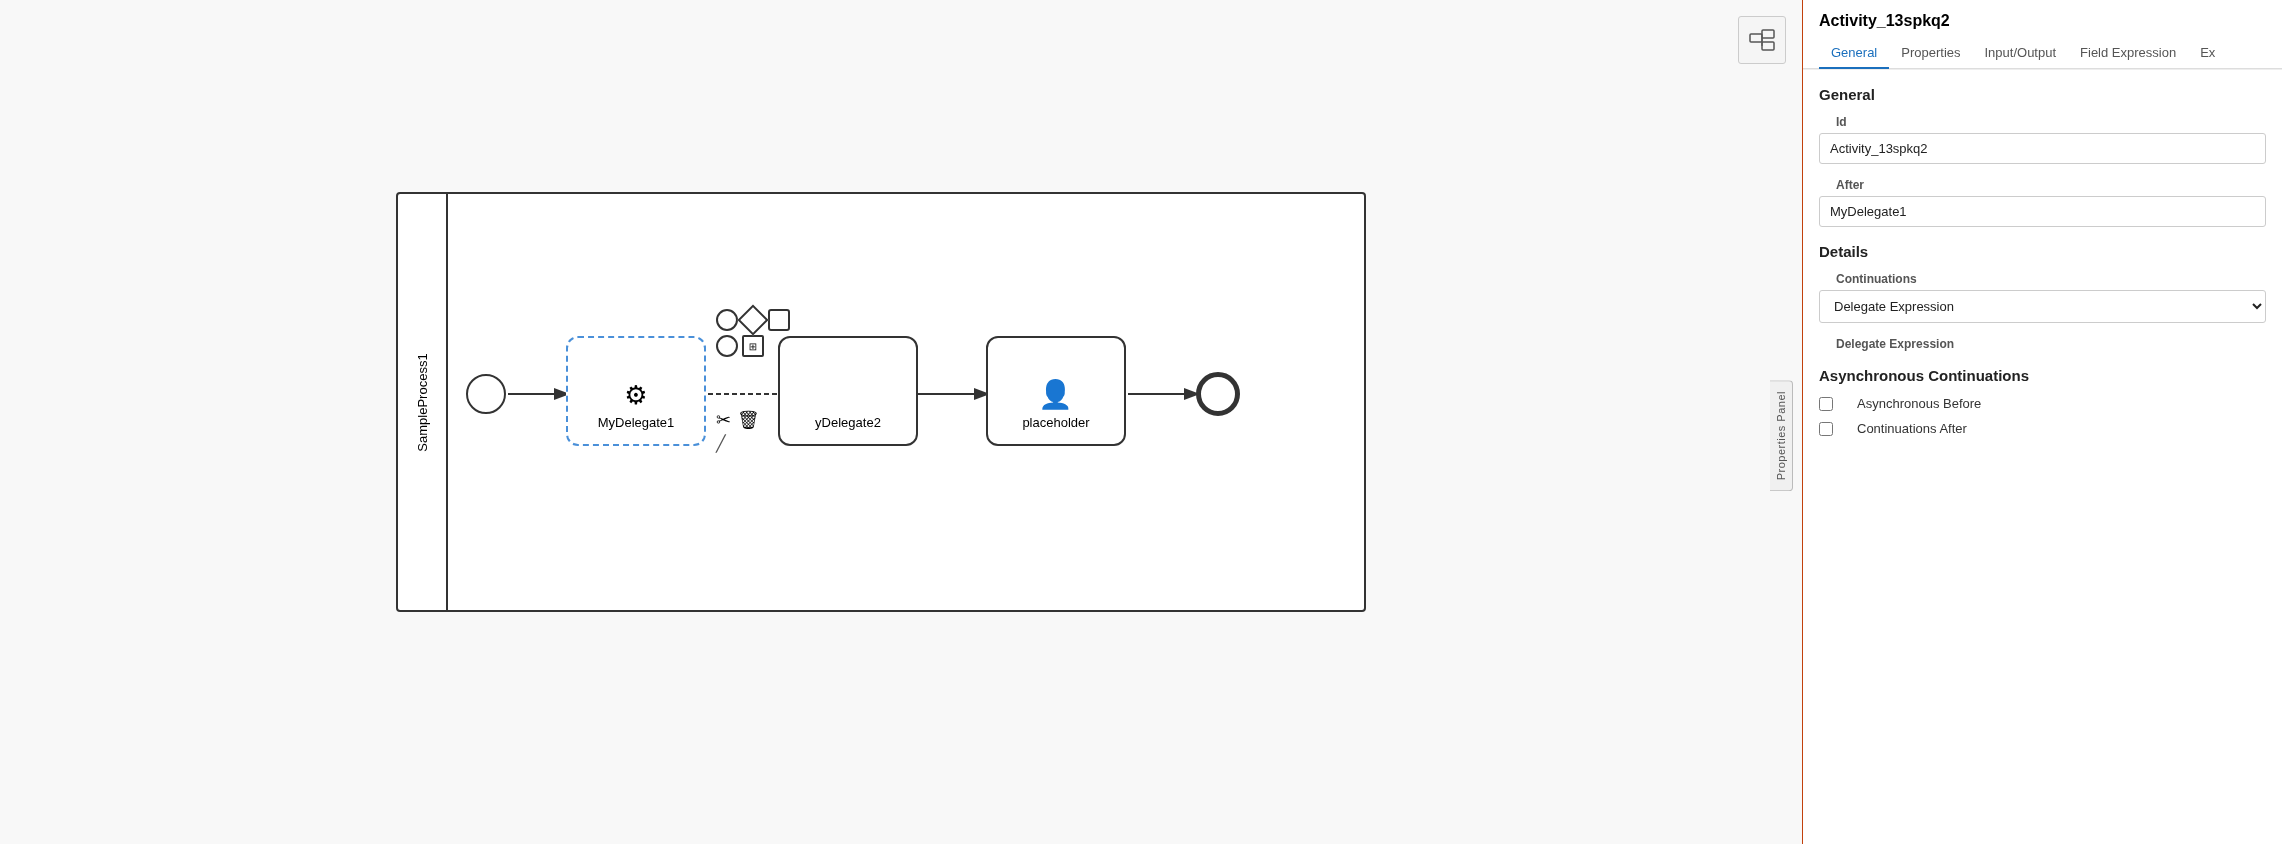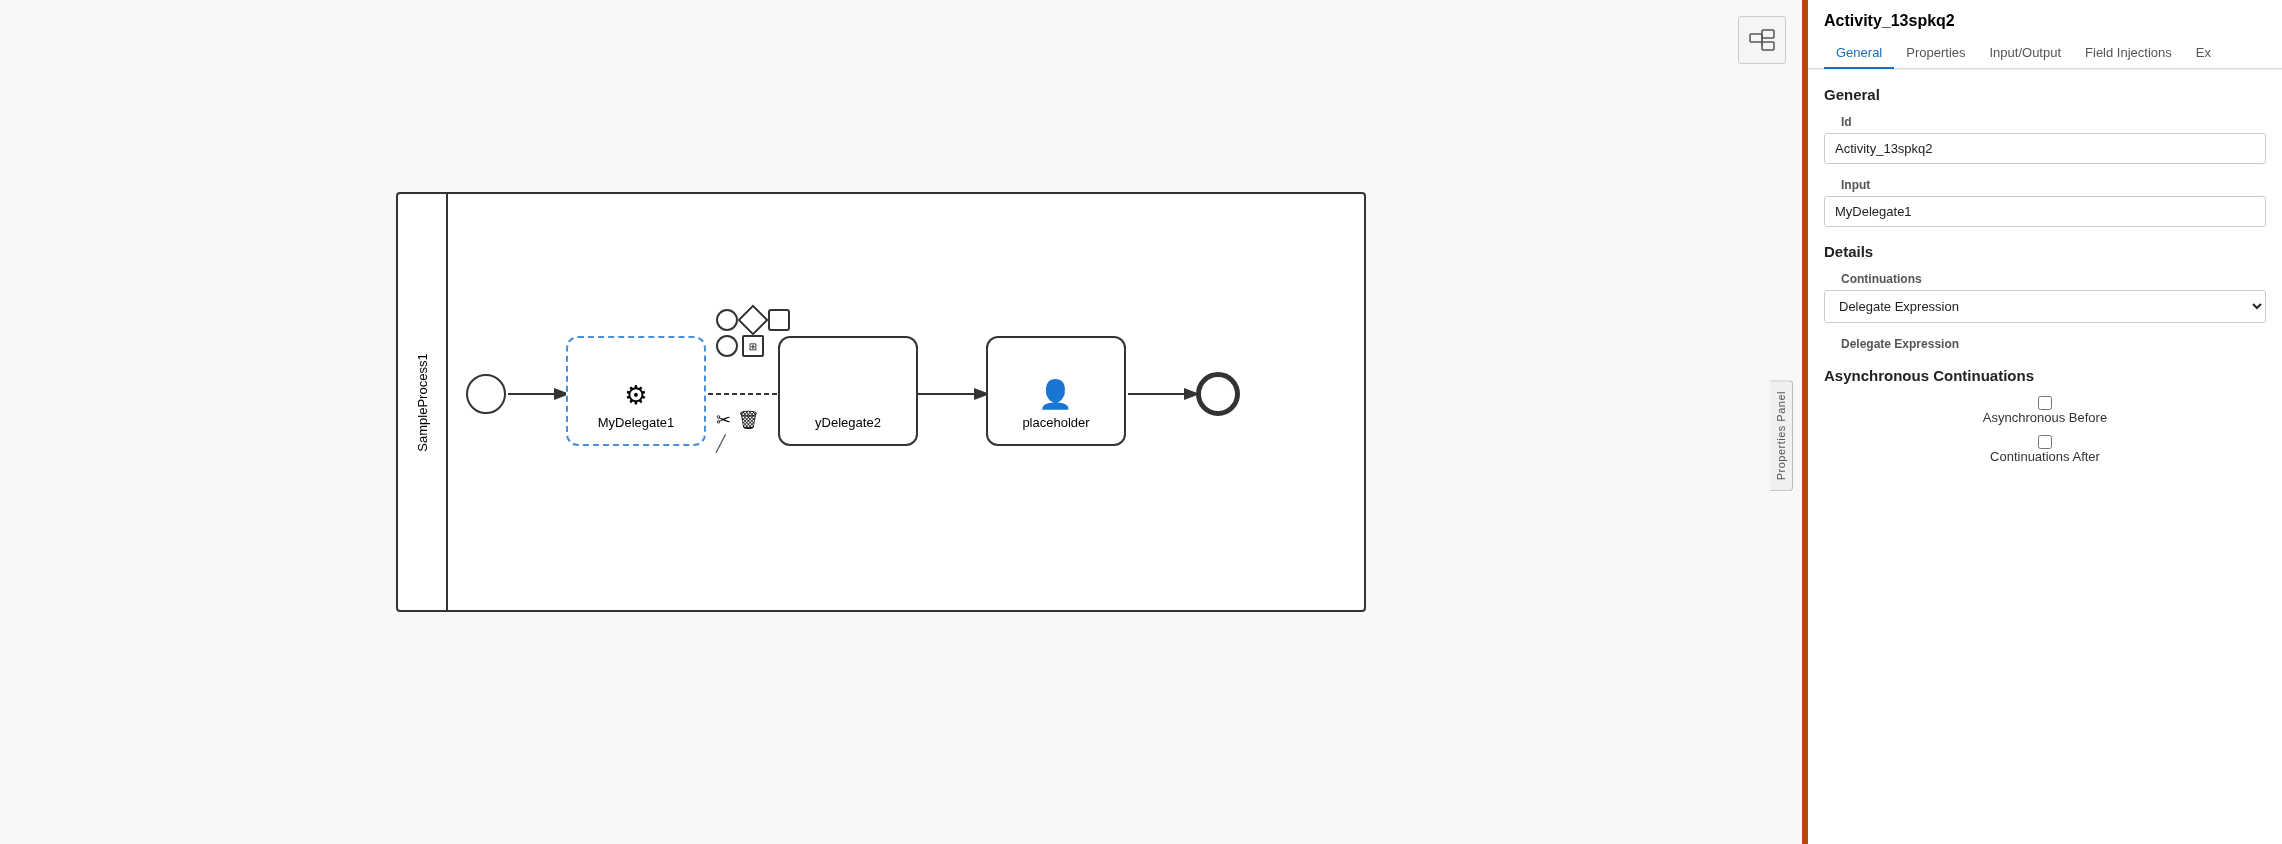--- a/index.html
+++ b/index.html
@@ -121,7 +121,7 @@
       width: 480px;
       min-width: 480px;
       background: #fff;
-      border-left: 6px solid #c2410c;
+      border-left: 1px solid #c2410c;
       display: flex;
       flex-direction: column;
       height: 100%;

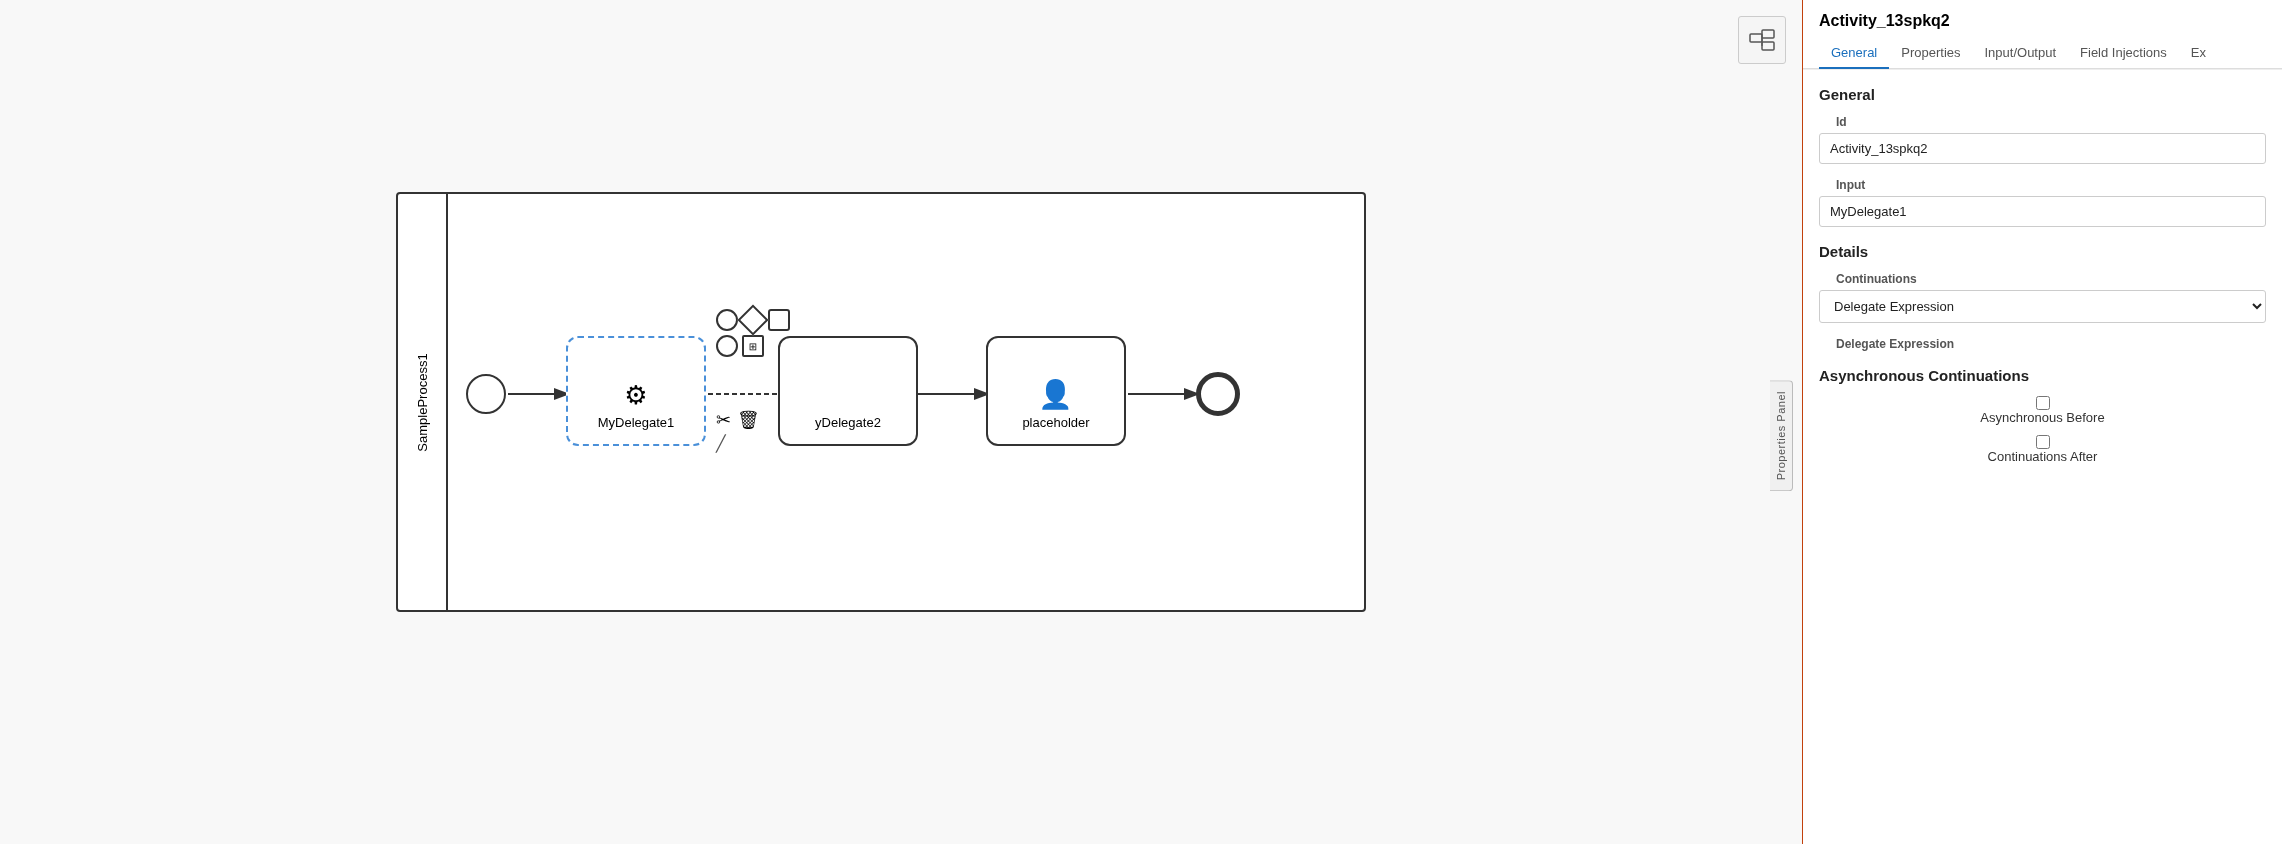--- a/index.html
+++ b/index.html
@@ -374,7 +374,7 @@
         <div class="panel-tab active">General</div>
         <div class="panel-tab">Properties</div>
         <div class="panel-tab">Input/Output</div>
-        <div class="panel-tab">Field Injections</div>
+        <div class="panel-tab">Field Expression</div>
         <div class="panel-tab">Ex</div>
       </div>
     </div>

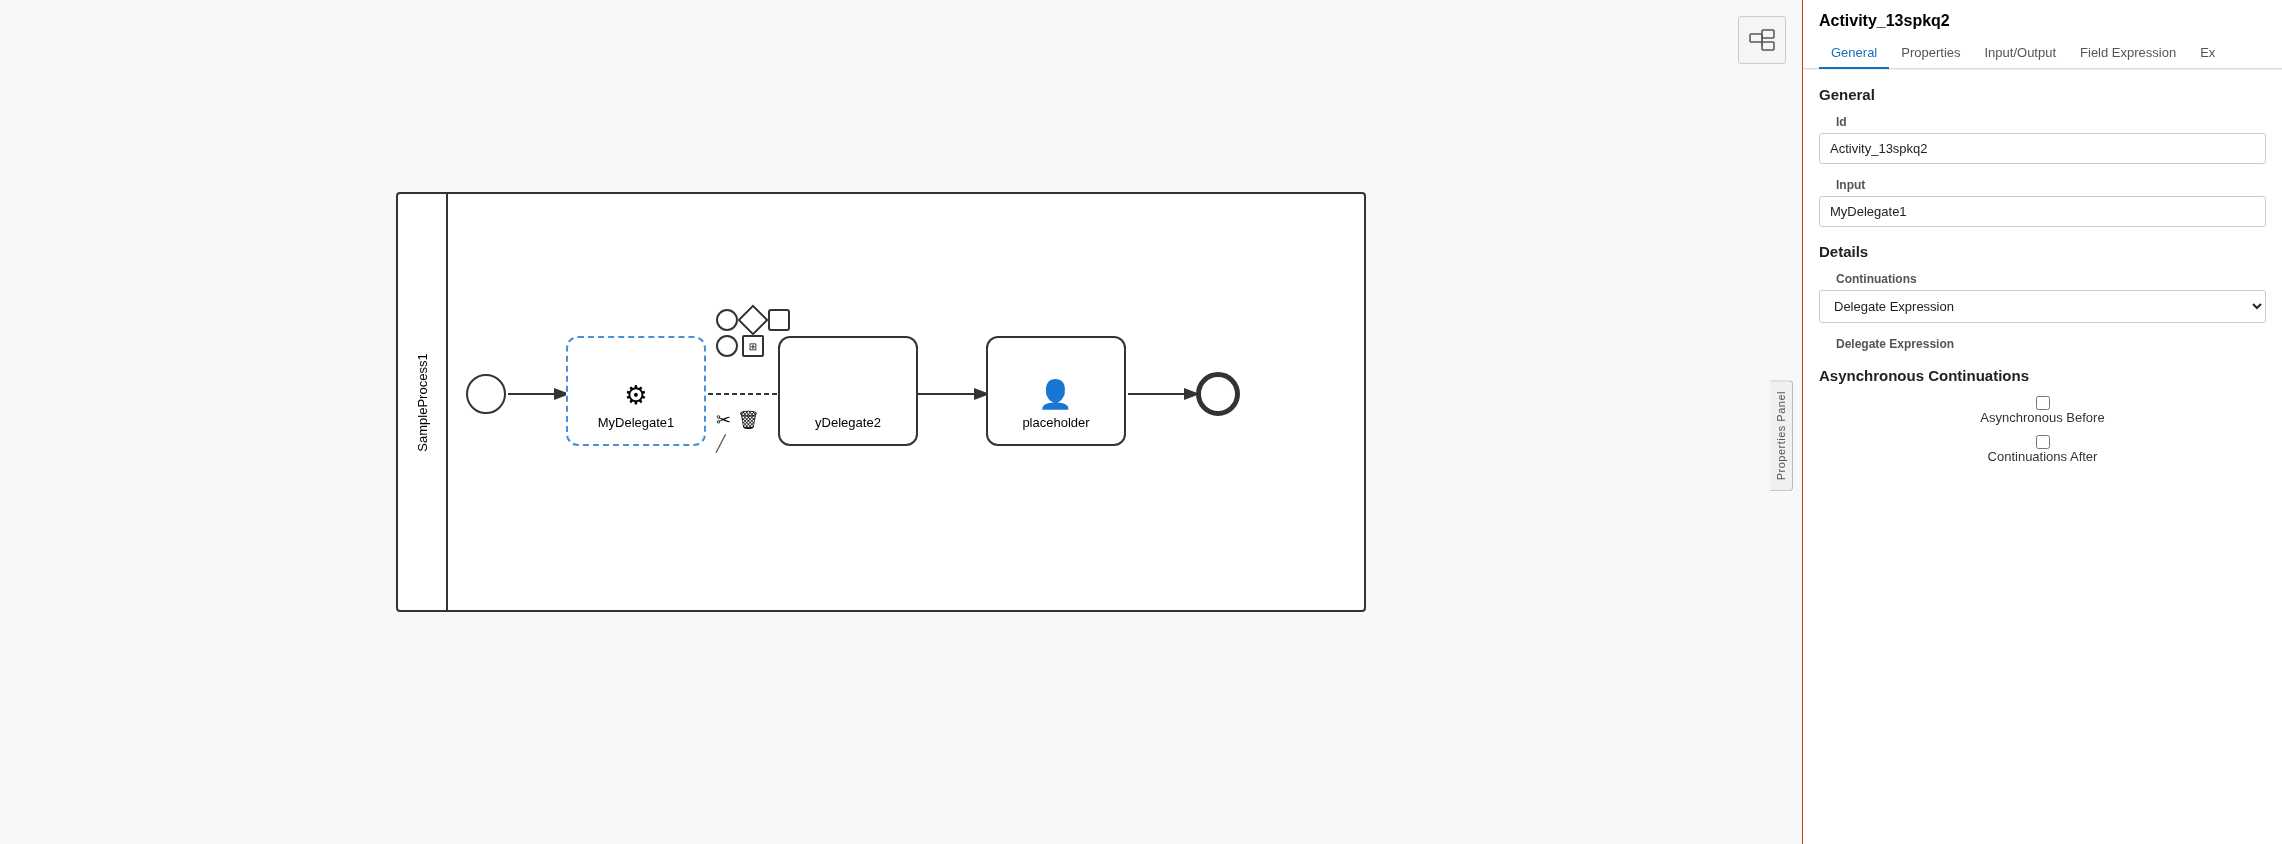--- a/index.html
+++ b/index.html
@@ -389,7 +389,7 @@
       </div>
 
       <div class="field-group">
-        <div class="field-label">Input</div>
+        <div class="field-label">After</div>
         <input class="field-input" type="text" value="MyDelegate1" style="">
       </div>
 

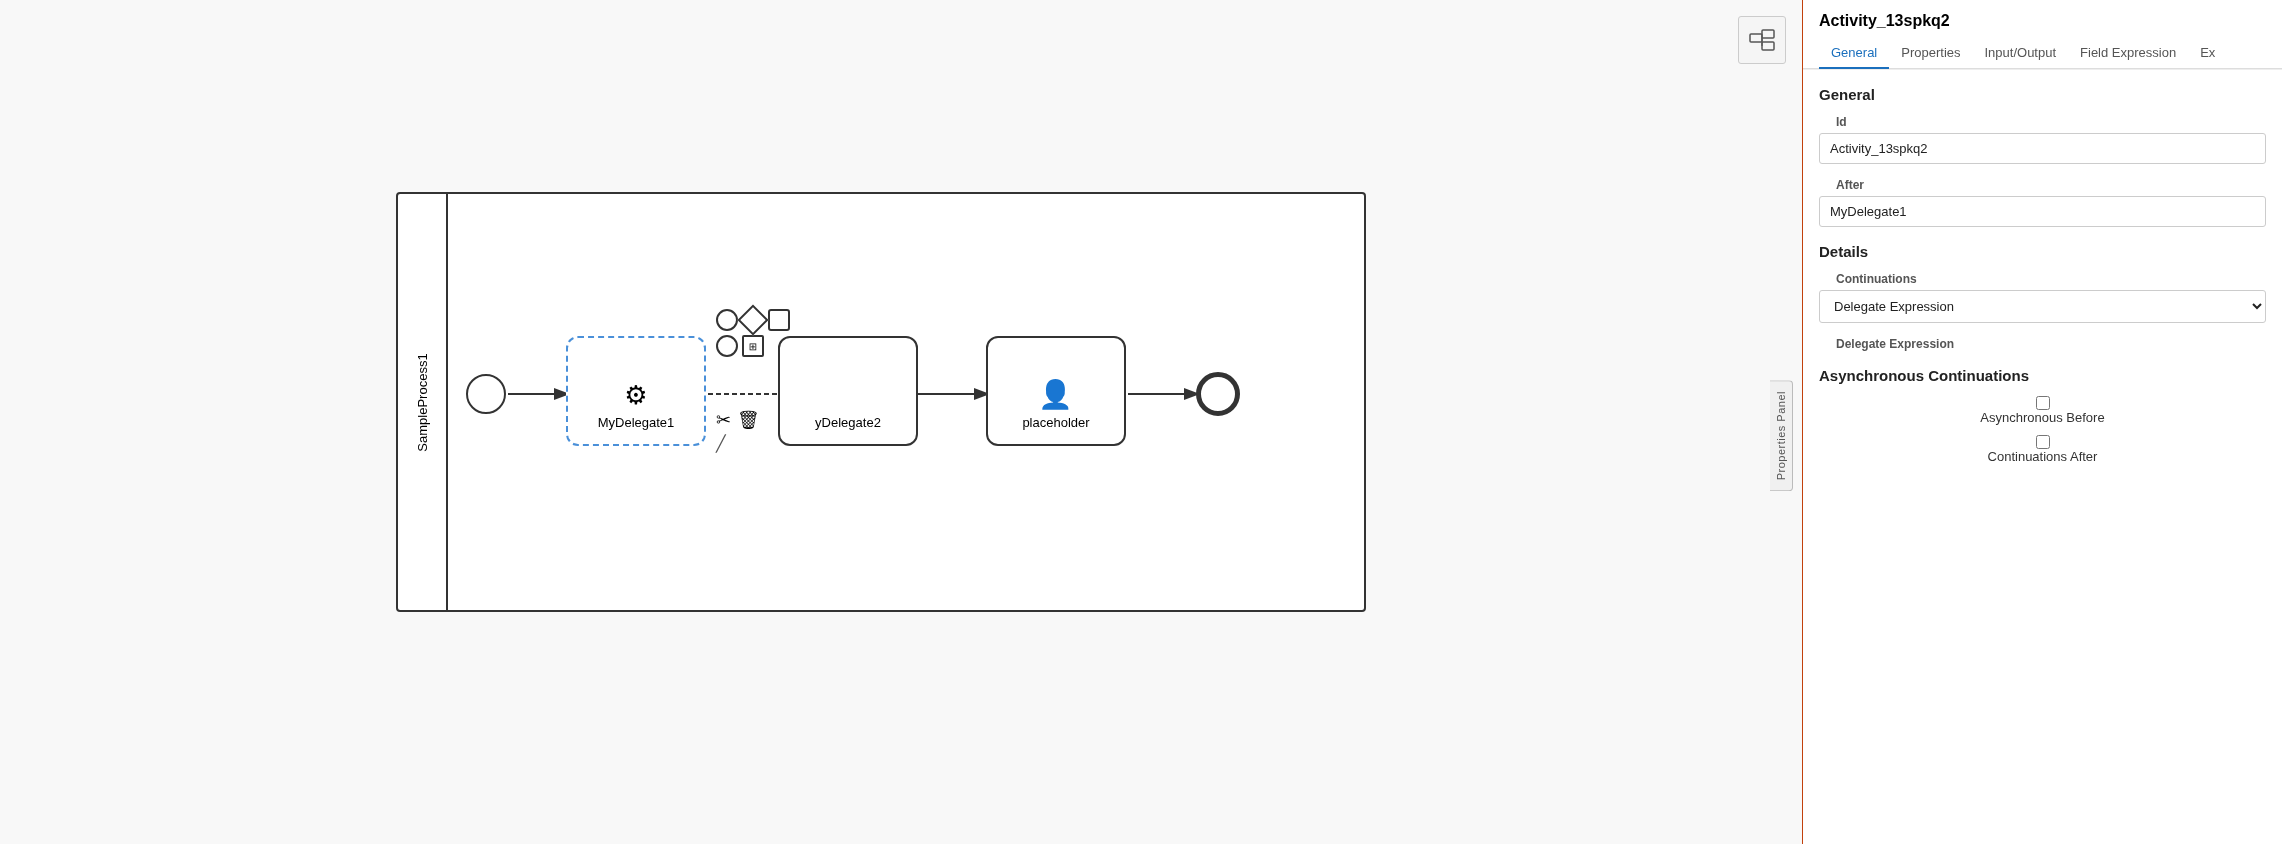--- a/index.html
+++ b/index.html
@@ -214,9 +214,8 @@
     .checkbox-group {
       display: flex;
       align-items: center;
-      gap: 0;
+      gap: 24px;
       margin-bottom: 10px;
-      flex-direction: column;
     }
 
     .checkbox-group input[type="checkbox"] {

